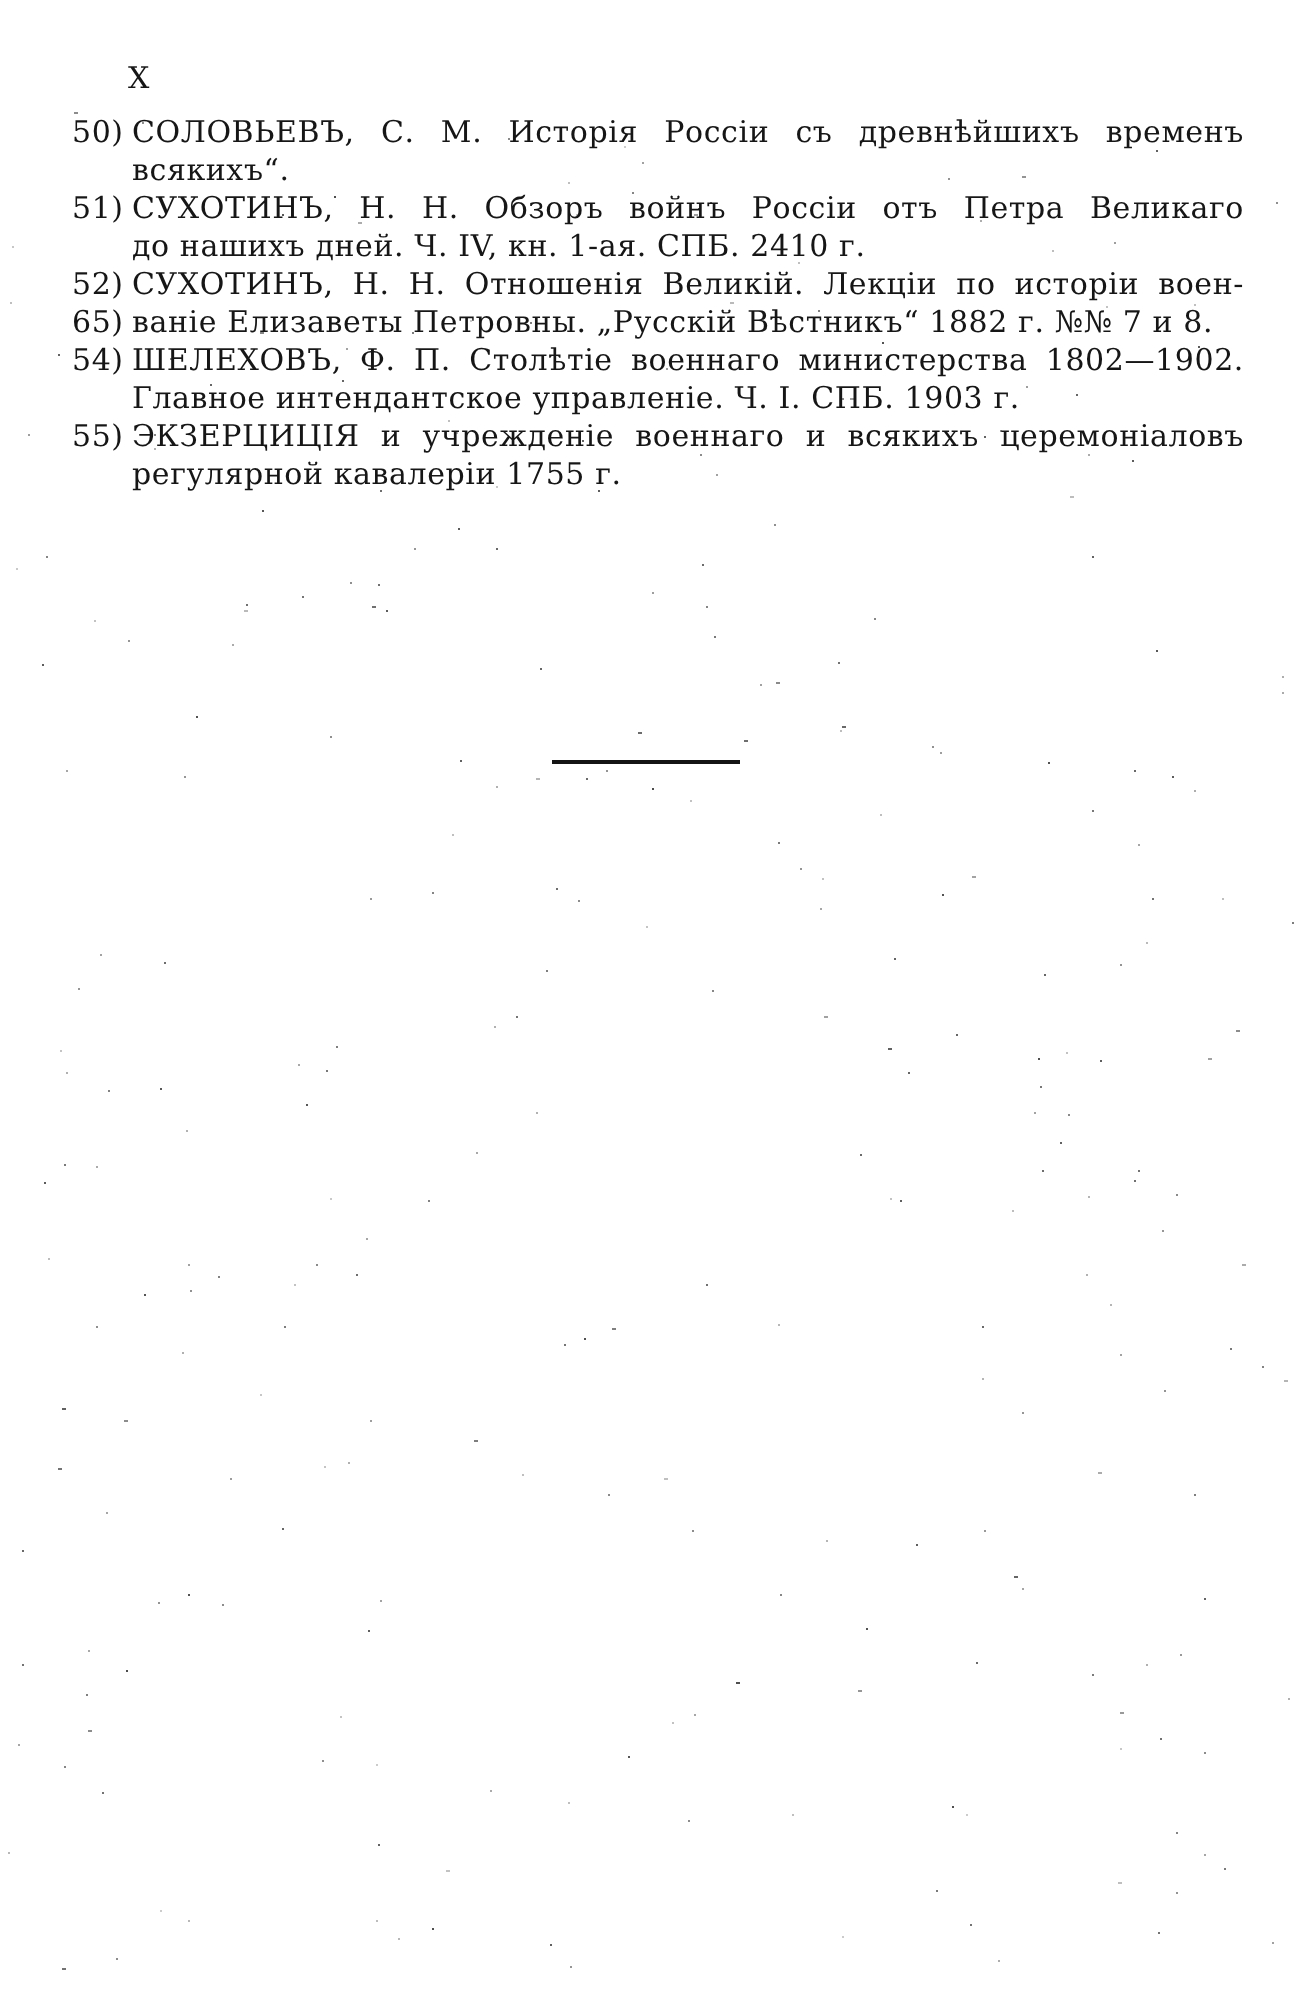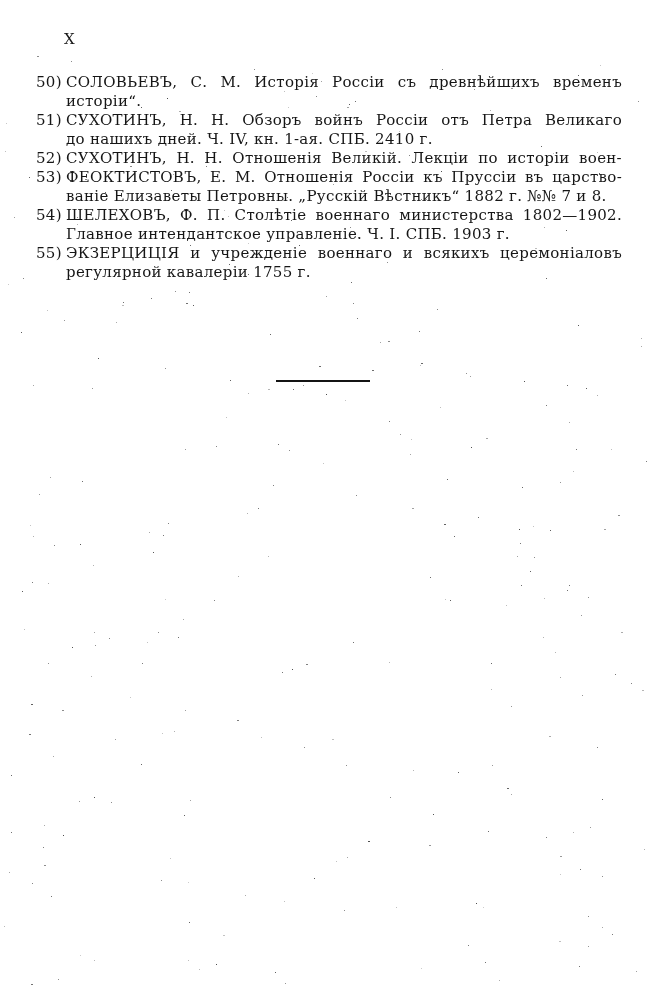--- a/index.html
+++ b/index.html
@@ -27,7 +27,7 @@
   .bib-list {
     position: absolute;
     left: 0;
-    top: 73px;
+    top: 57px;
     width: 650px;
     z-index: 2;
   }

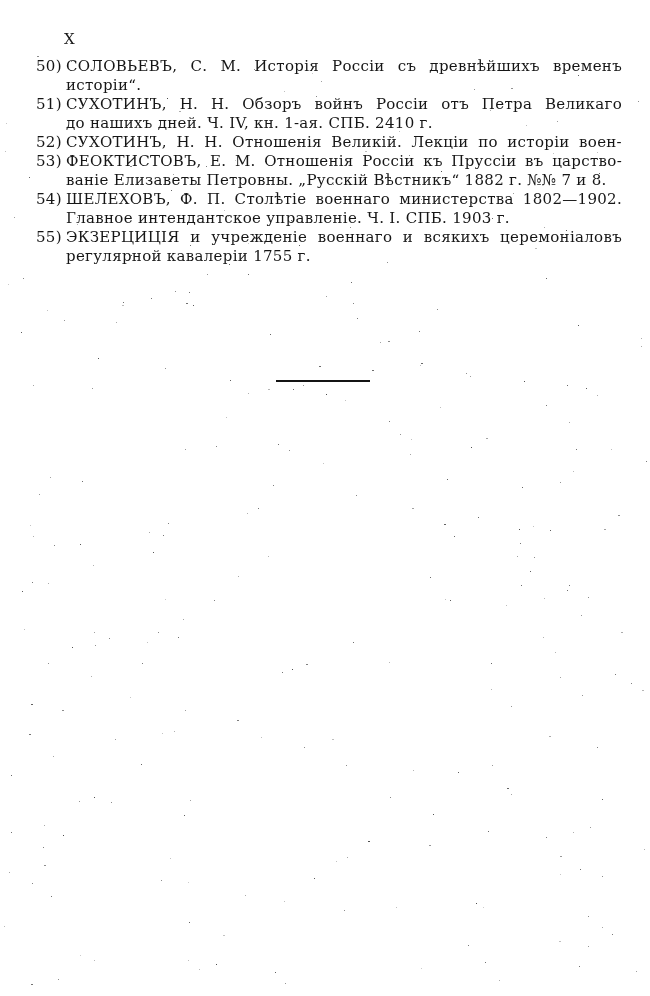--- a/index.html
+++ b/index.html
@@ -85,7 +85,7 @@
       <div class="entry">
         <span class="num">50)</span>
         <div class="line jl">СОЛОВЬЕВЪ, С. М. Исторія Россіи съ древнѣйшихъ временъ</div>
-        <div class="line">исторіи“.</div>
+        <div class="line">всякихъ“.</div>
       </div>
       <div class="entry">
         <span class="num">51)</span>

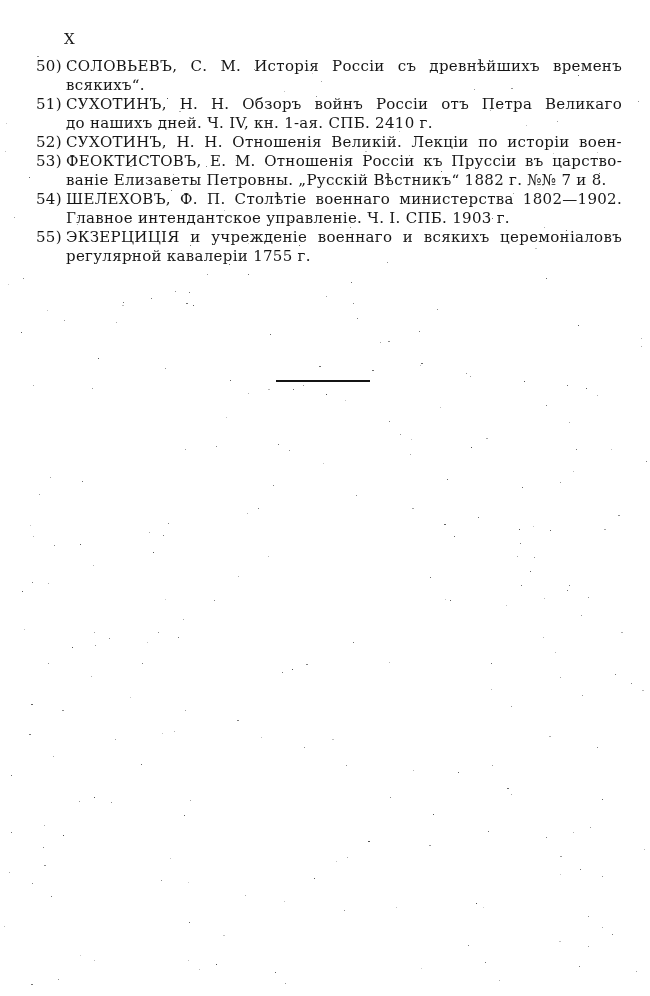--- a/index.html
+++ b/index.html
@@ -97,7 +97,7 @@
         <div class="line jl">СУХОТИНЪ, Н. Н. Отношенія Великій. Лекціи по исторіи воен-</div>
       </div>
       <div class="entry">
-        <span class="num">53)</span>
+        <span class="num">65)</span>
         <div class="line jl">ФЕОКТИСТОВЪ, Е. М. Отношенія Россіи къ Пруссіи въ царство-</div>
         <div class="line">ваніе Елизаветы Петровны. „Русскій Вѣстникъ“ 1882 г. №№ 7 и 8.</div>
       </div>

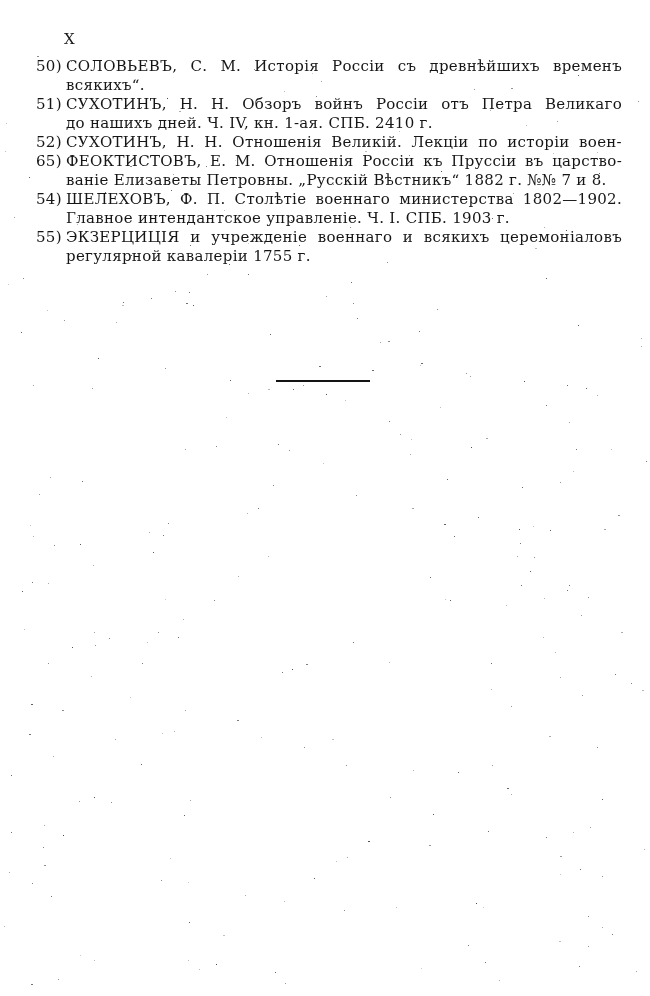--- a/index.html
+++ b/index.html
@@ -98,7 +98,6 @@
       </div>
       <div class="entry">
         <span class="num">65)</span>
-        <div class="line jl">ФЕОКТИСТОВЪ, Е. М. Отношенія Россіи къ Пруссіи въ царство-</div>
         <div class="line">ваніе Елизаветы Петровны. „Русскій Вѣстникъ“ 1882 г. №№ 7 и 8.</div>
       </div>
       <div class="entry">

